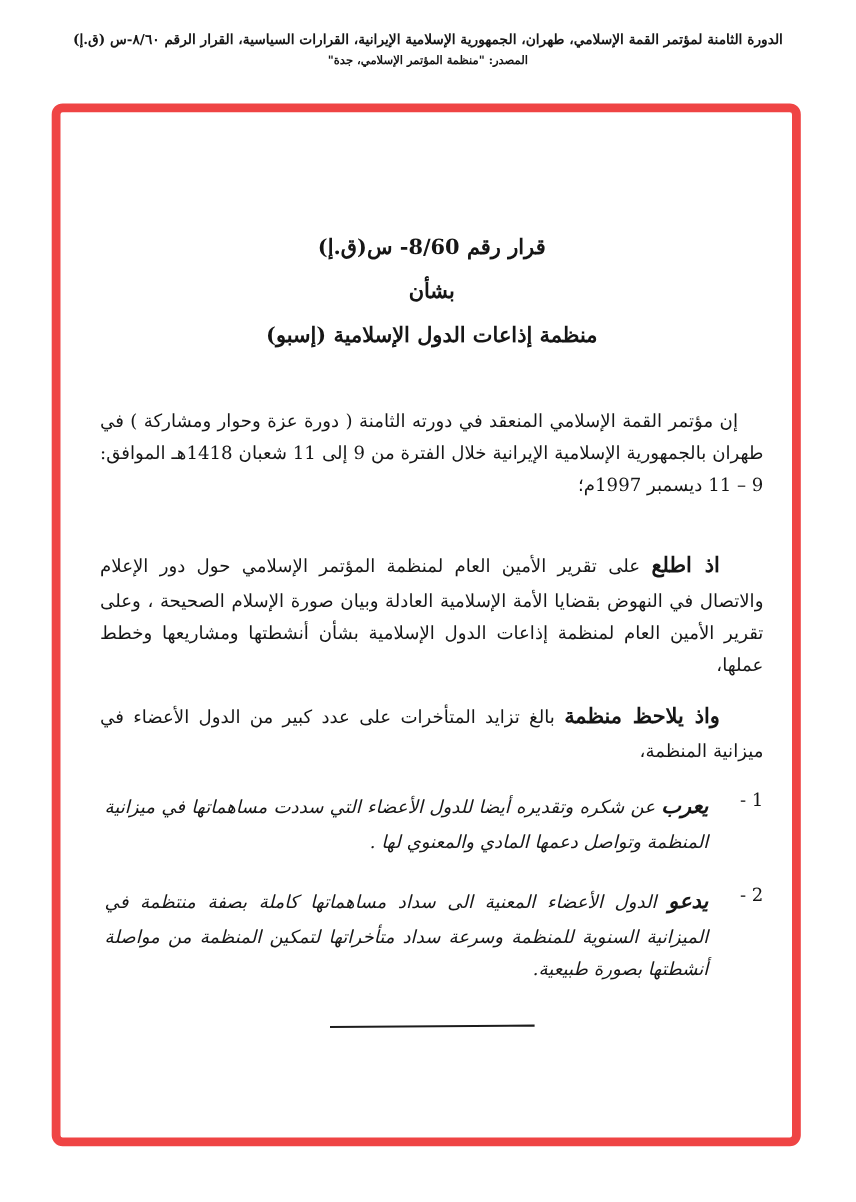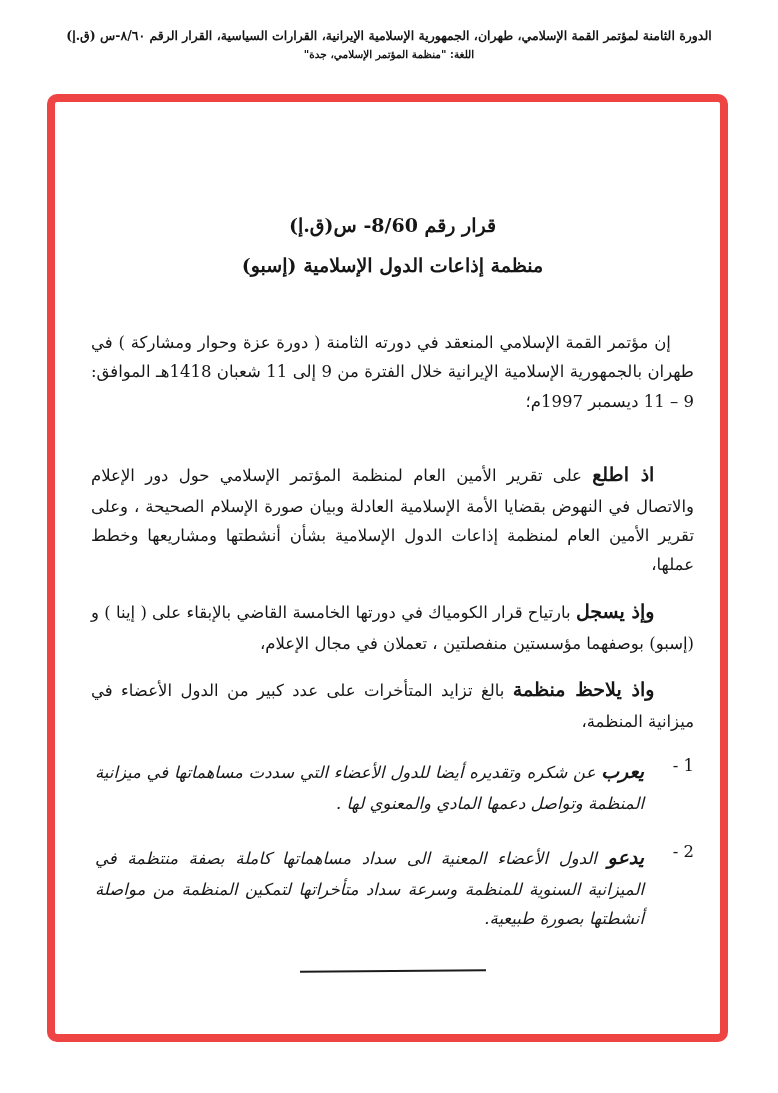--- a/index.html
+++ b/index.html
@@ -45,7 +45,7 @@
   <header class="catalog-header">
     <div class="catalog-line1">الدورة الثامنة لمؤتمر القمة الإسلامي، طهران، الجمهورية الإسلامية الإيرانية، القرارات السياسية، القرار الرقم ٨/٦٠-س (ق.إ)</div>
     <div class="catalog-line2">
-      <span>اللغة:</span>
+      <span>المصدر:</span>
       <span>"منظمة المؤتمر الإسلامي، جدة"</span>
     </div>
   </header>

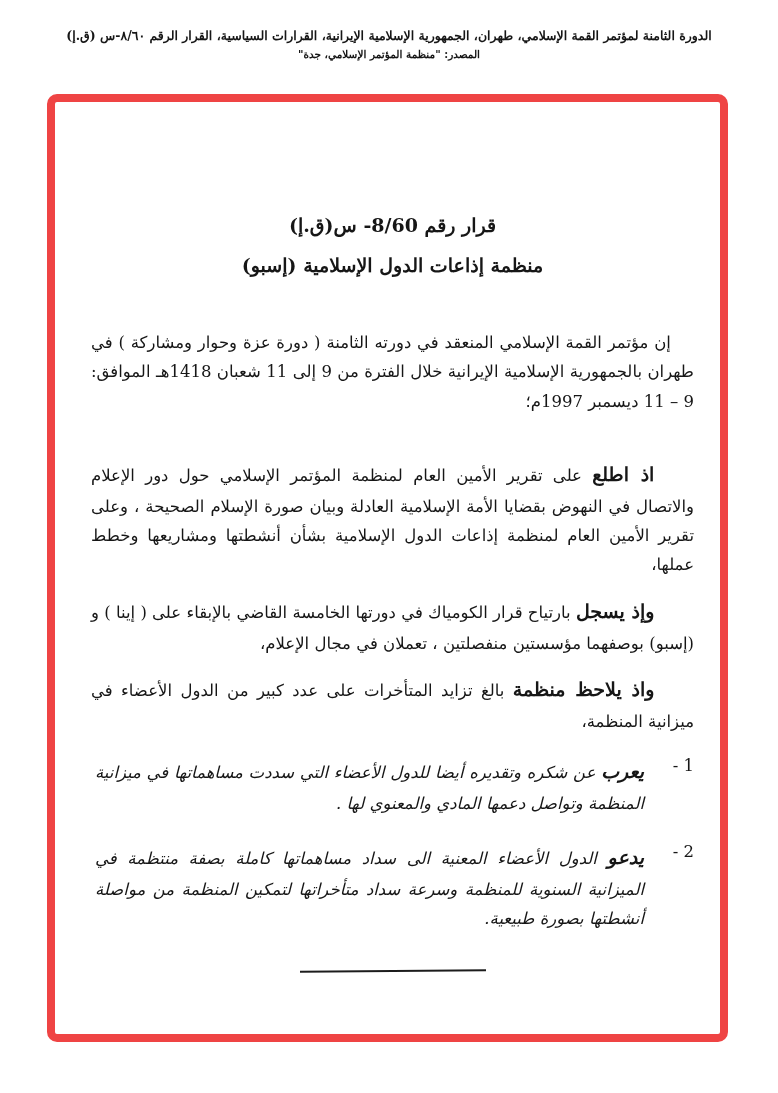--- a/index.html
+++ b/index.html
@@ -54,6 +54,7 @@
 
     <div class="doc-title">
       <div>قرار رقم 8/60- س(ق.إ)</div>
+      <div>بشأن</div>
       <div>منظمة إذاعات الدول الإسلامية (إسبو)</div>
     </div>
 

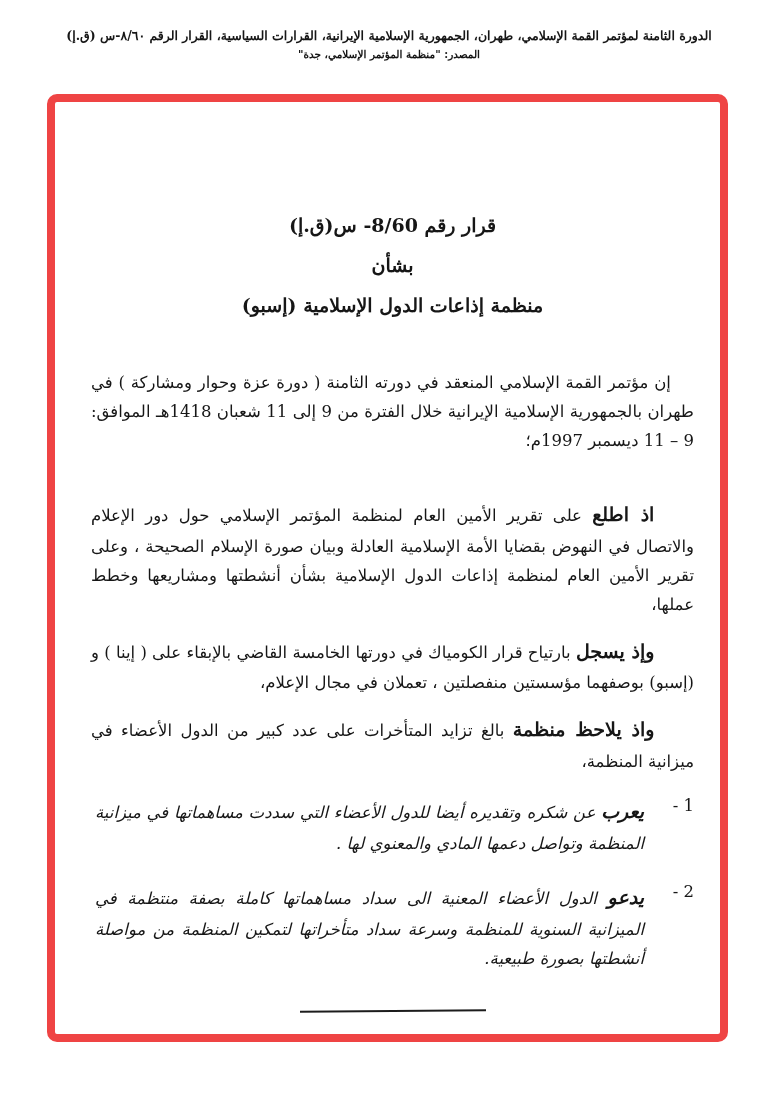--- a/index.html
+++ b/index.html
@@ -65,10 +65,6 @@
       <span>على تقرير الأمين العام لمنظمة المؤتمر الإسلامي حول دور الإعلام والاتصال في النهوض بقضايا الأمة الإسلامية العادلة وبيان صورة الإسلام الصحيحة ، وعلى تقرير الأمين العام لمنظمة إذاعات الدول الإسلامية بشأن أنشطتها ومشاريعها وخطط عملها،</span>
     </p>
 
-    <p class="para clause">
-      <span class="lead">وإذ يسجل</span>
-      <span>بارتياح قرار الكومياك في دورتها الخامسة القاضي بالإبقاء على ( إينا ) و (إسبو) بوصفهما مؤسستين منفصلتين ، تعملان في مجال الإعلام،</span>
-    </p>
 
 
     <p class="para clause">

